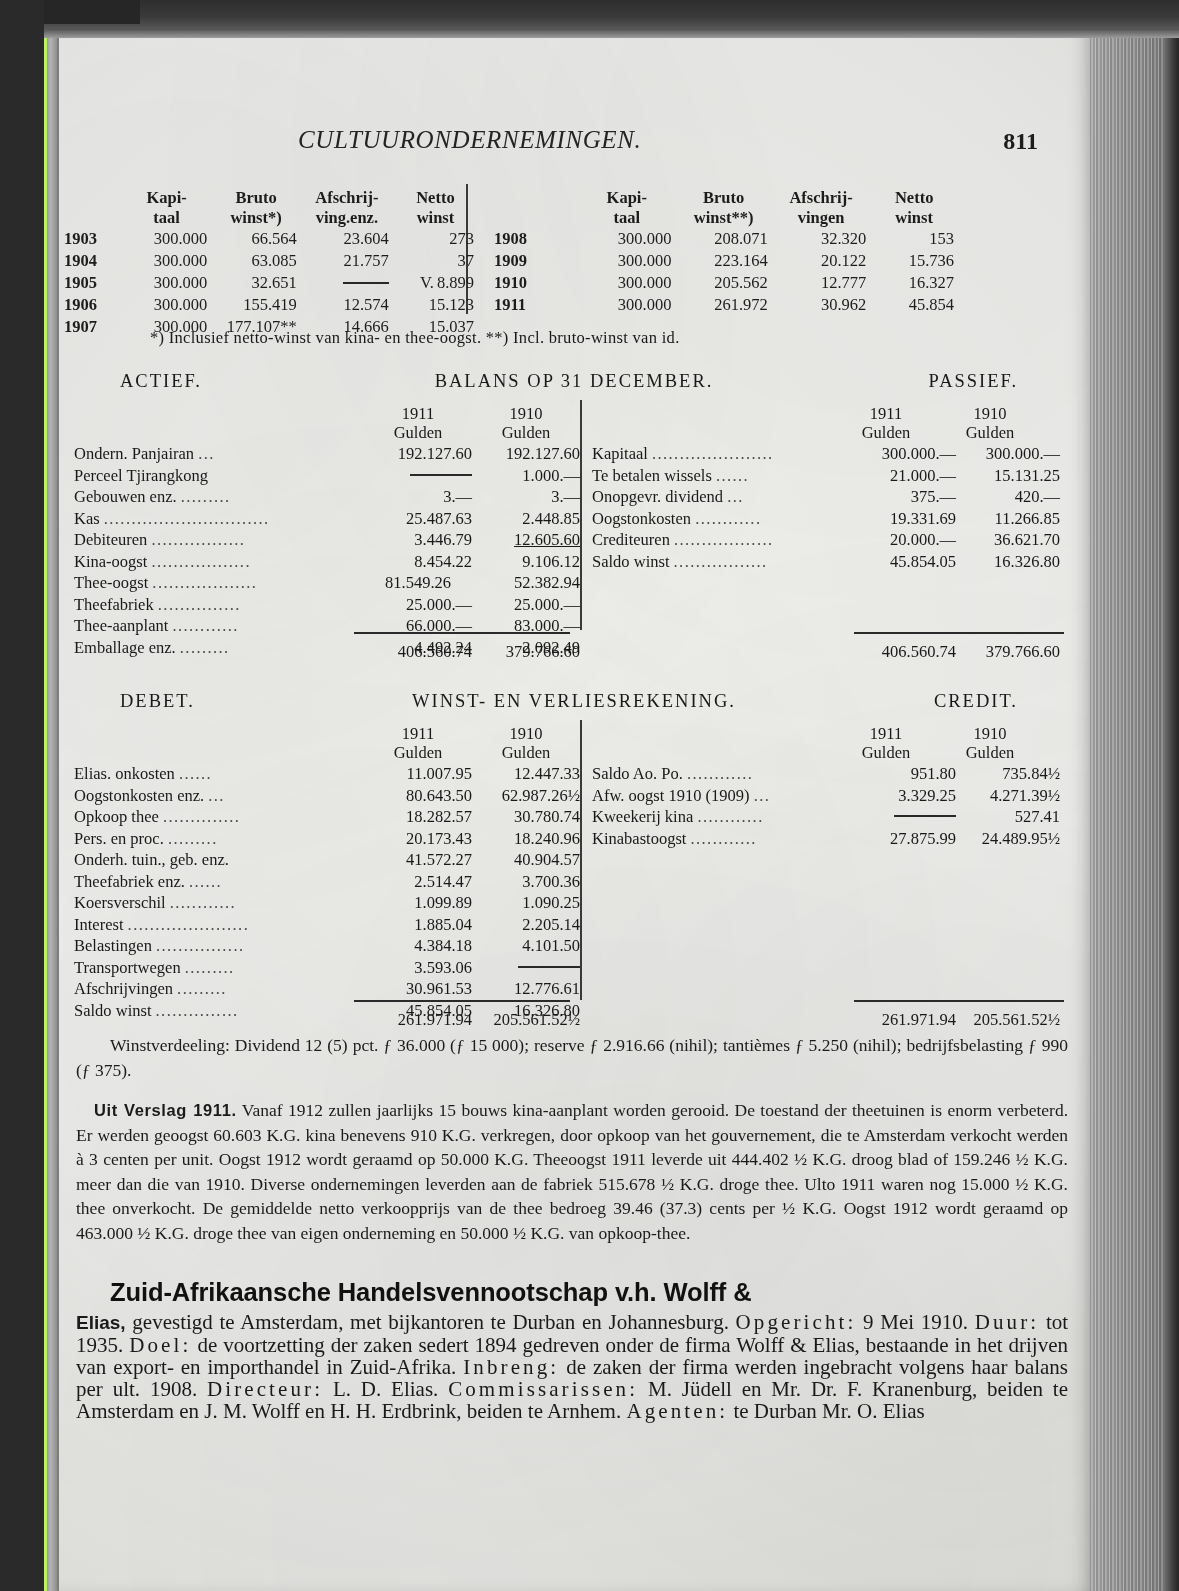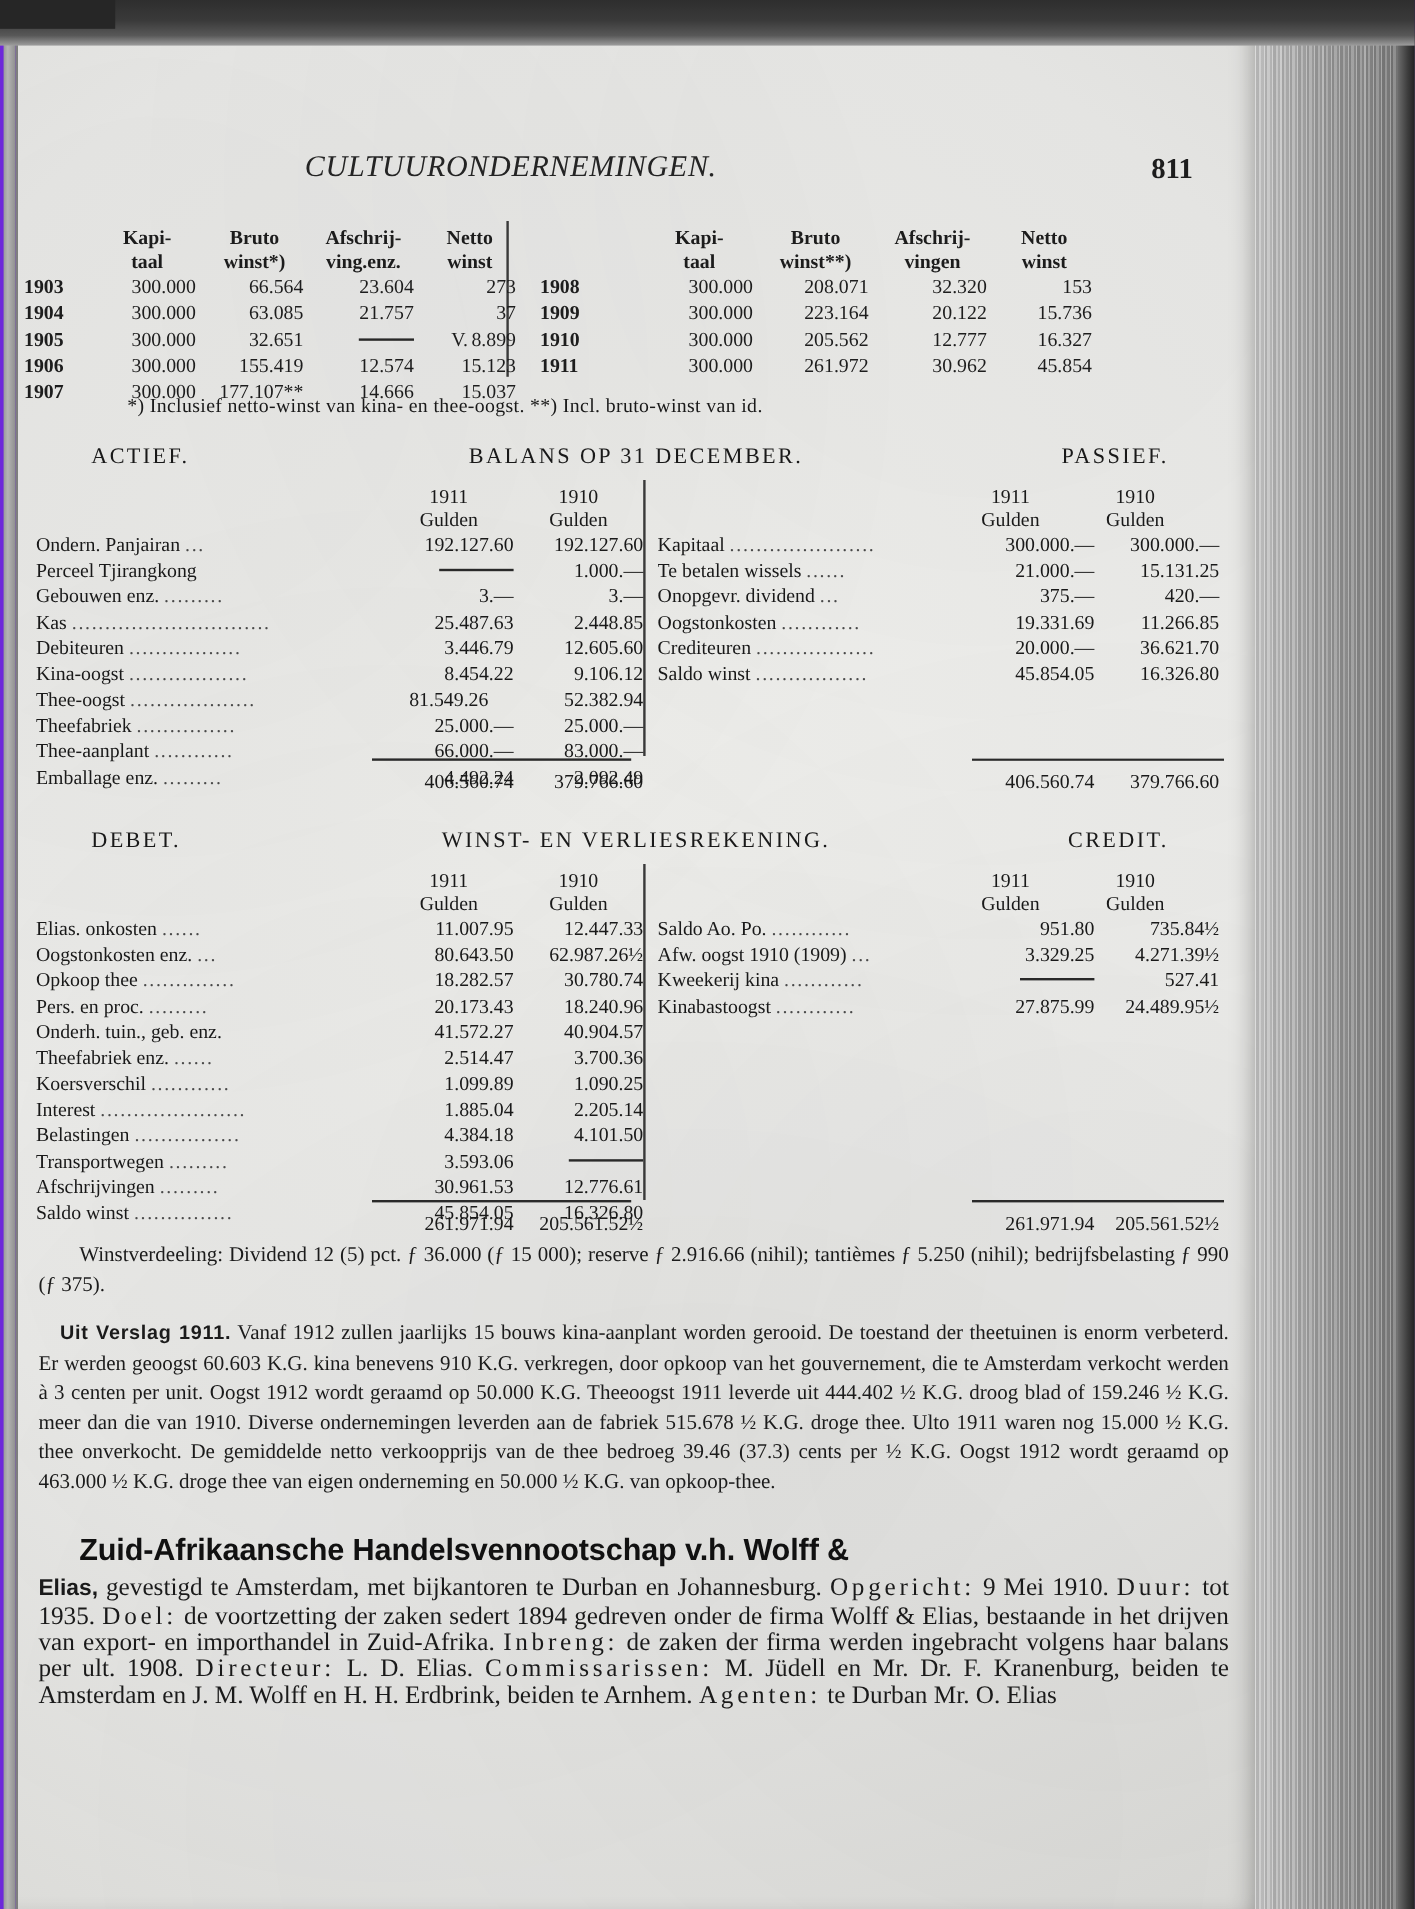--- a/index.html
+++ b/index.html
@@ -20,7 +20,8 @@
   #scan-root {
     position: absolute;
     inset: 0;
-    background: #6d28d9;
+    background: #bef264;
+    margin-left: 44px;
   }
   .scan-top-shadow {
     position: absolute;

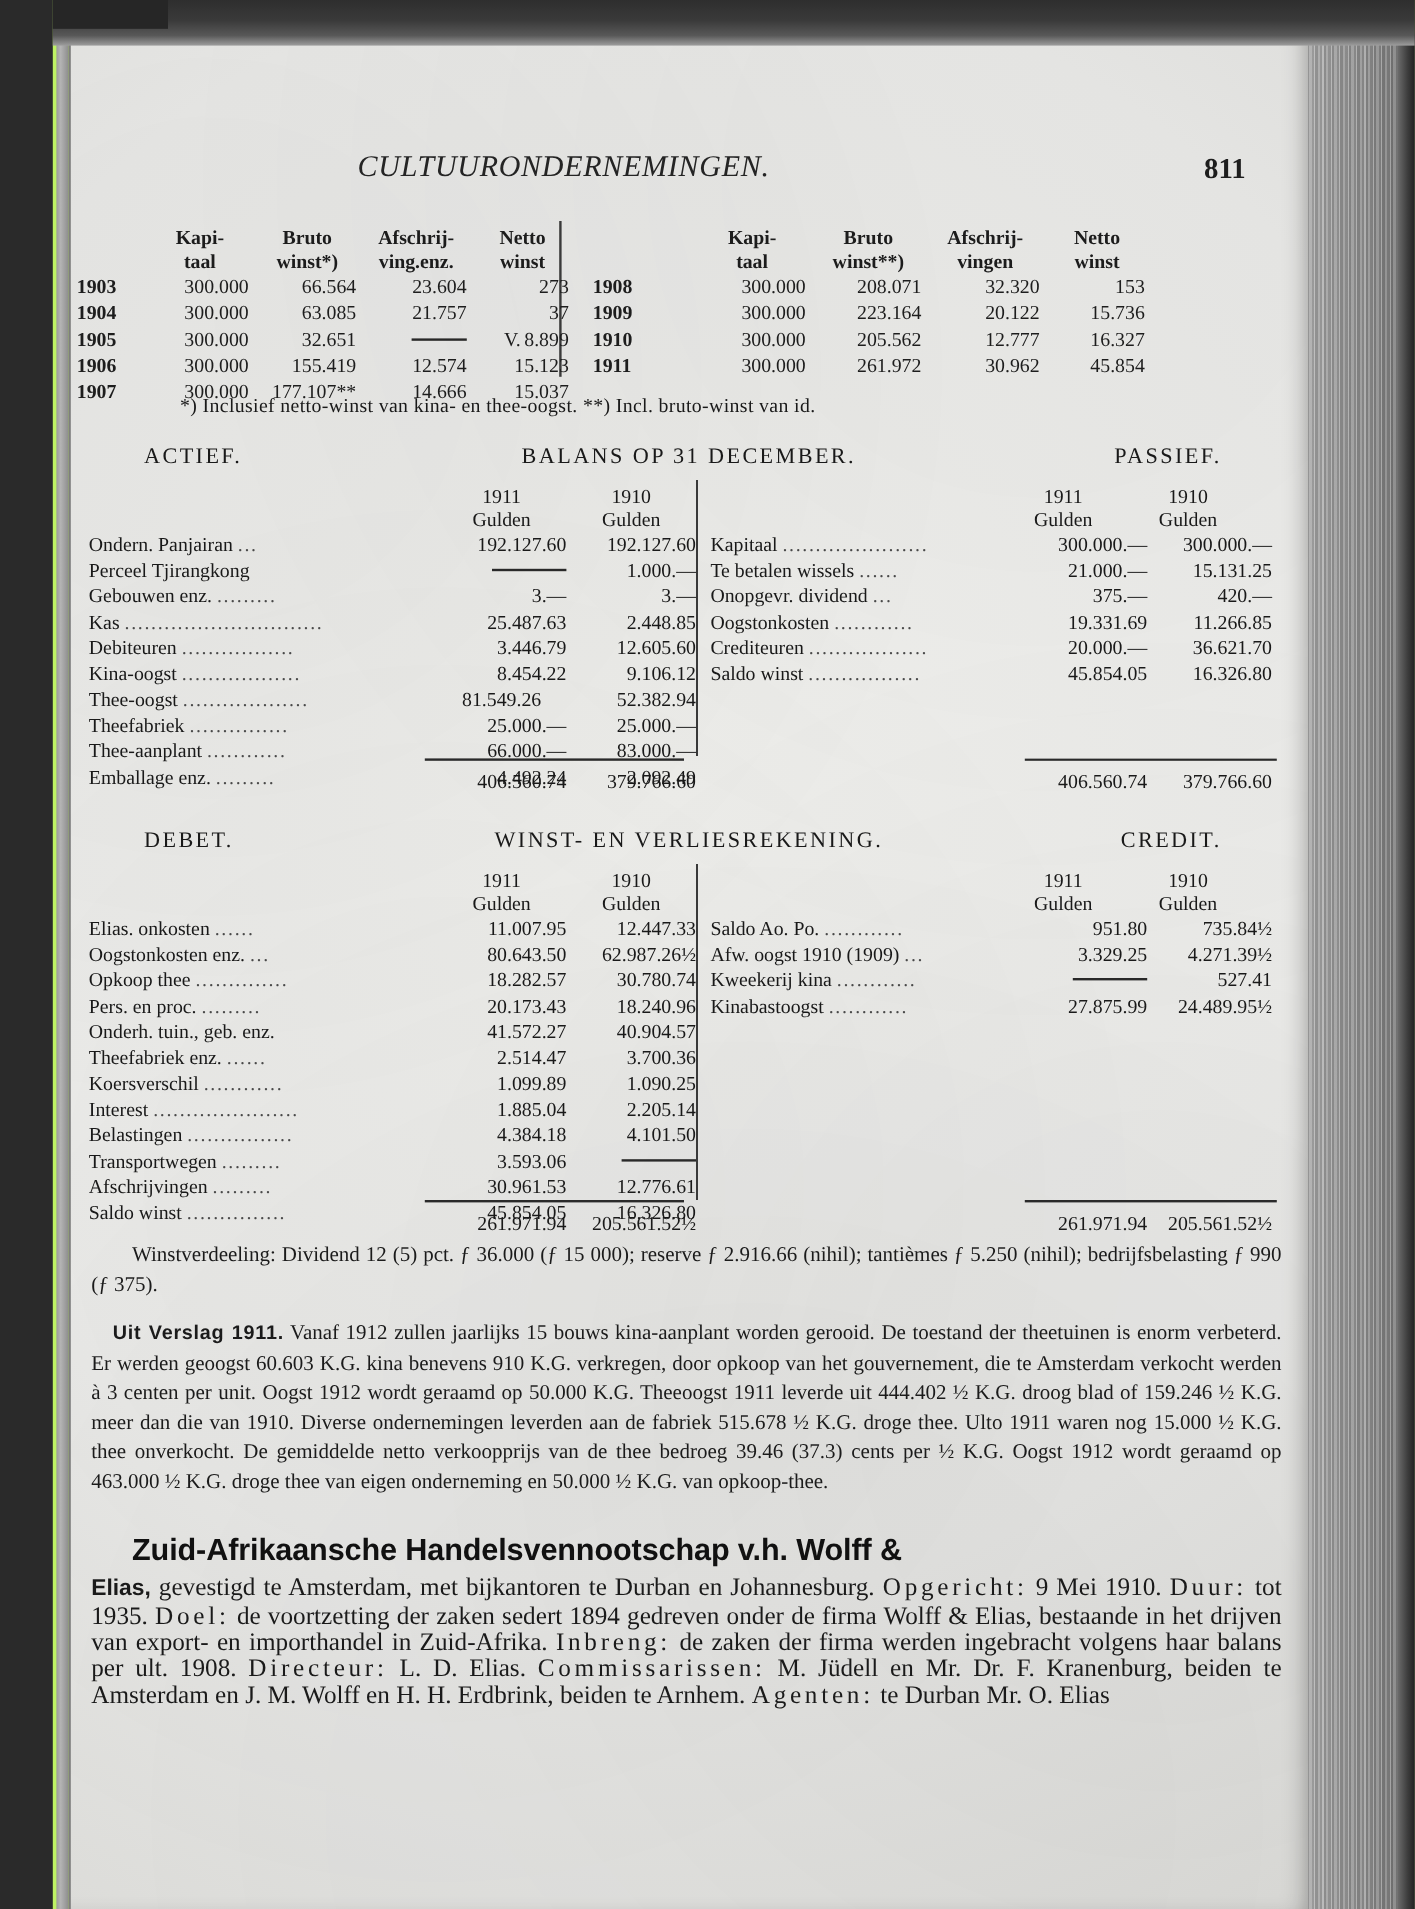--- a/index.html
+++ b/index.html
@@ -486,7 +486,7 @@
         <div class="r">
           <span class="t lbl"><span>Debiteuren</span> <span class="dots">.................</span></span>
           <span class="v1" style="left:290px;">3.446.79</span>
-          <span class="v2" style="left:398px;">12.605.60</span>
+          <span class="v2" style="left:398px;text-decoration:underline;">12.605.60</span>
         </div>
         <div class="r">
           <span class="t lbl"><span>Kina-oogst</span> <span class="dots">..................</span></span>

